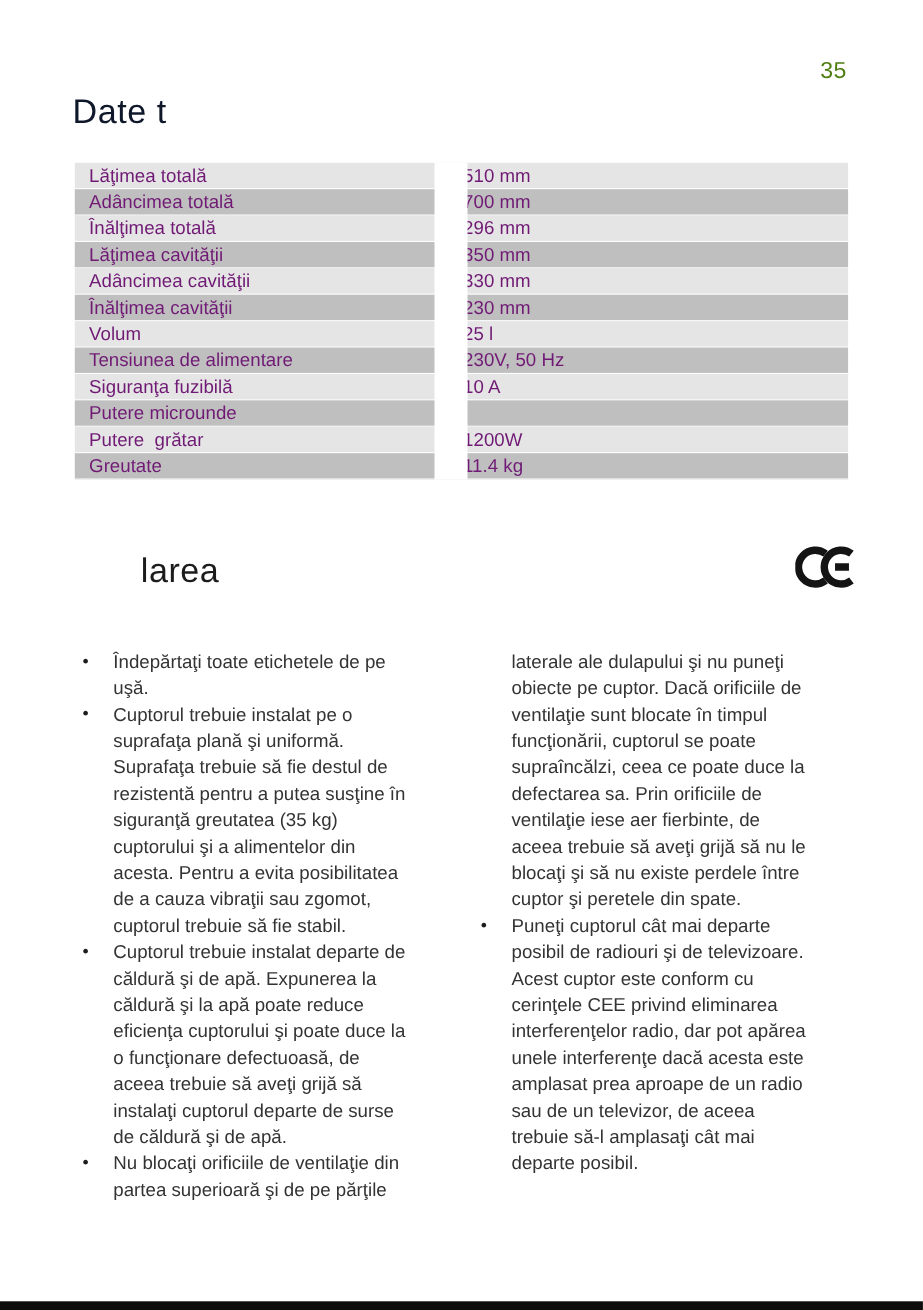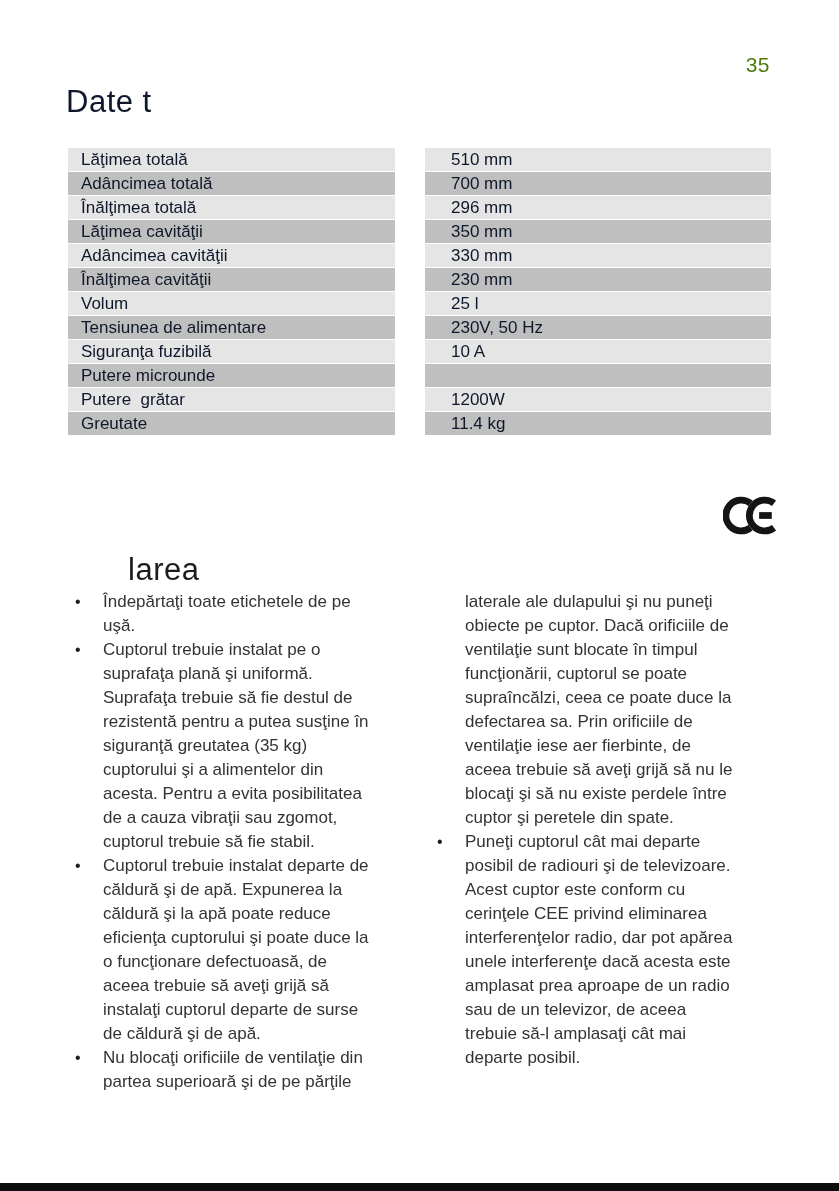--- a/index.html
+++ b/index.html
@@ -52,7 +52,7 @@
     border-bottom: 1px solid #fdfdfd;
     align-items: center;
     font-size: 17px;
-    color: #0f172a;
+    color: #701a75;
   }
   .spec-row:nth-child(odd)  { background: #e5e5e5; }
   .spec-row:nth-child(even) { background: #bfbfbf; }

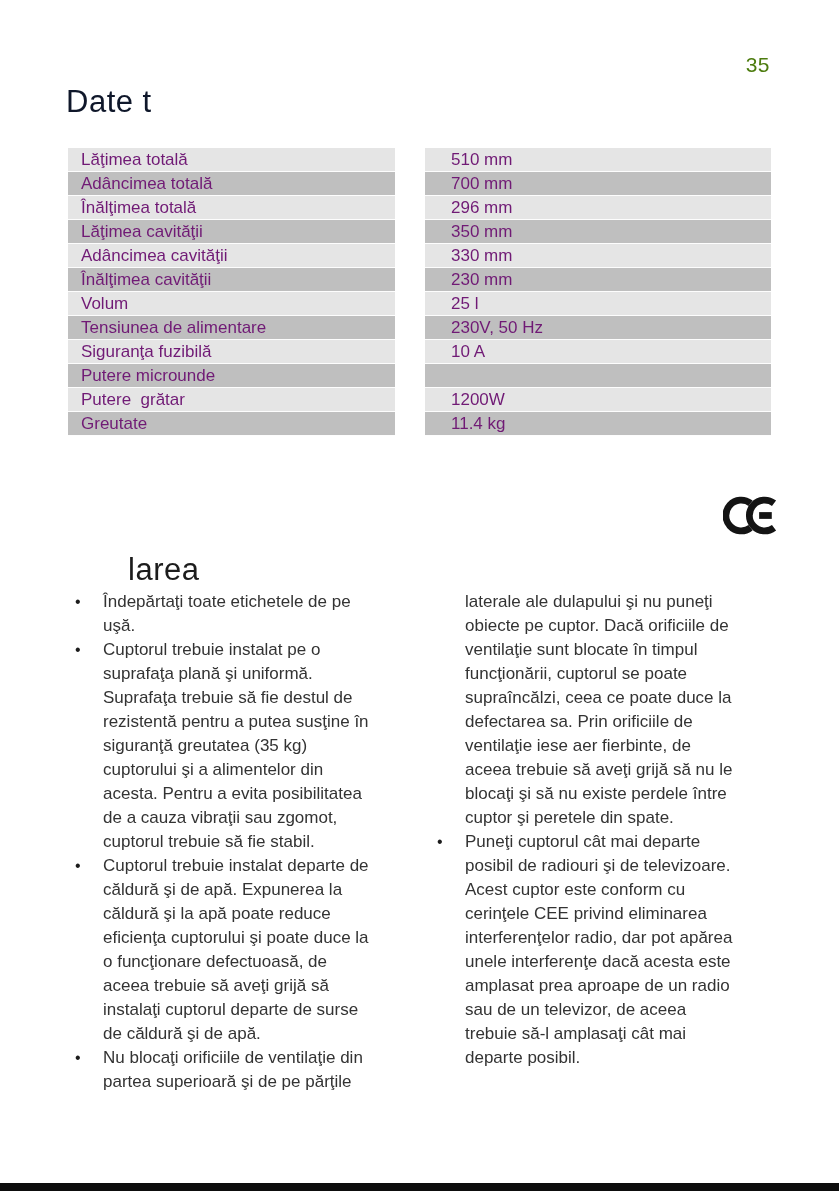--- a/index.html
+++ b/index.html
@@ -65,7 +65,7 @@
   }
   .spec-value {
     flex: 1;
-    padding-left: 56px;
+    padding-left: 26px;
     box-sizing: border-box;
     white-space: pre;
     overflow: hidden;

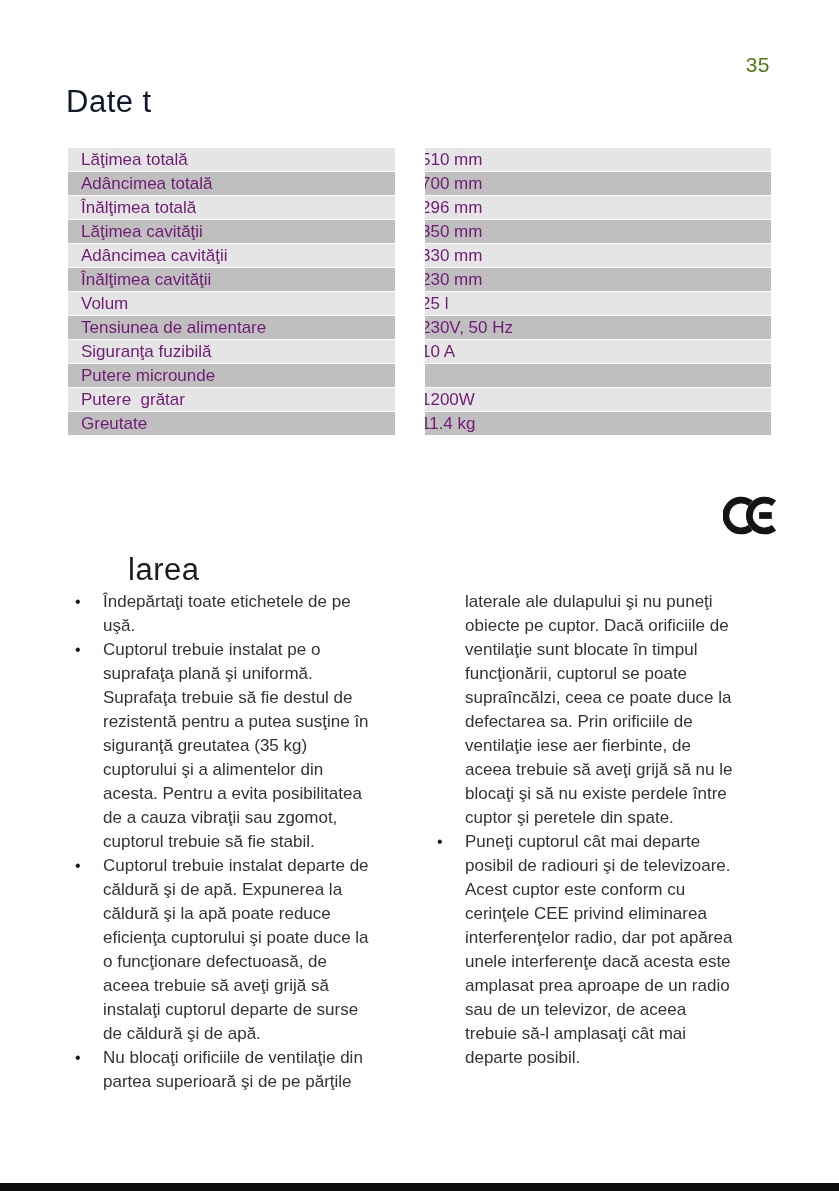--- a/index.html
+++ b/index.html
@@ -93,7 +93,7 @@
   .section-heading {
     position: absolute;
     left: 128px;
-    top: 552px;
+    top: 501px;
     margin: 0;
     font-size: 31px;
     font-weight: 400;

